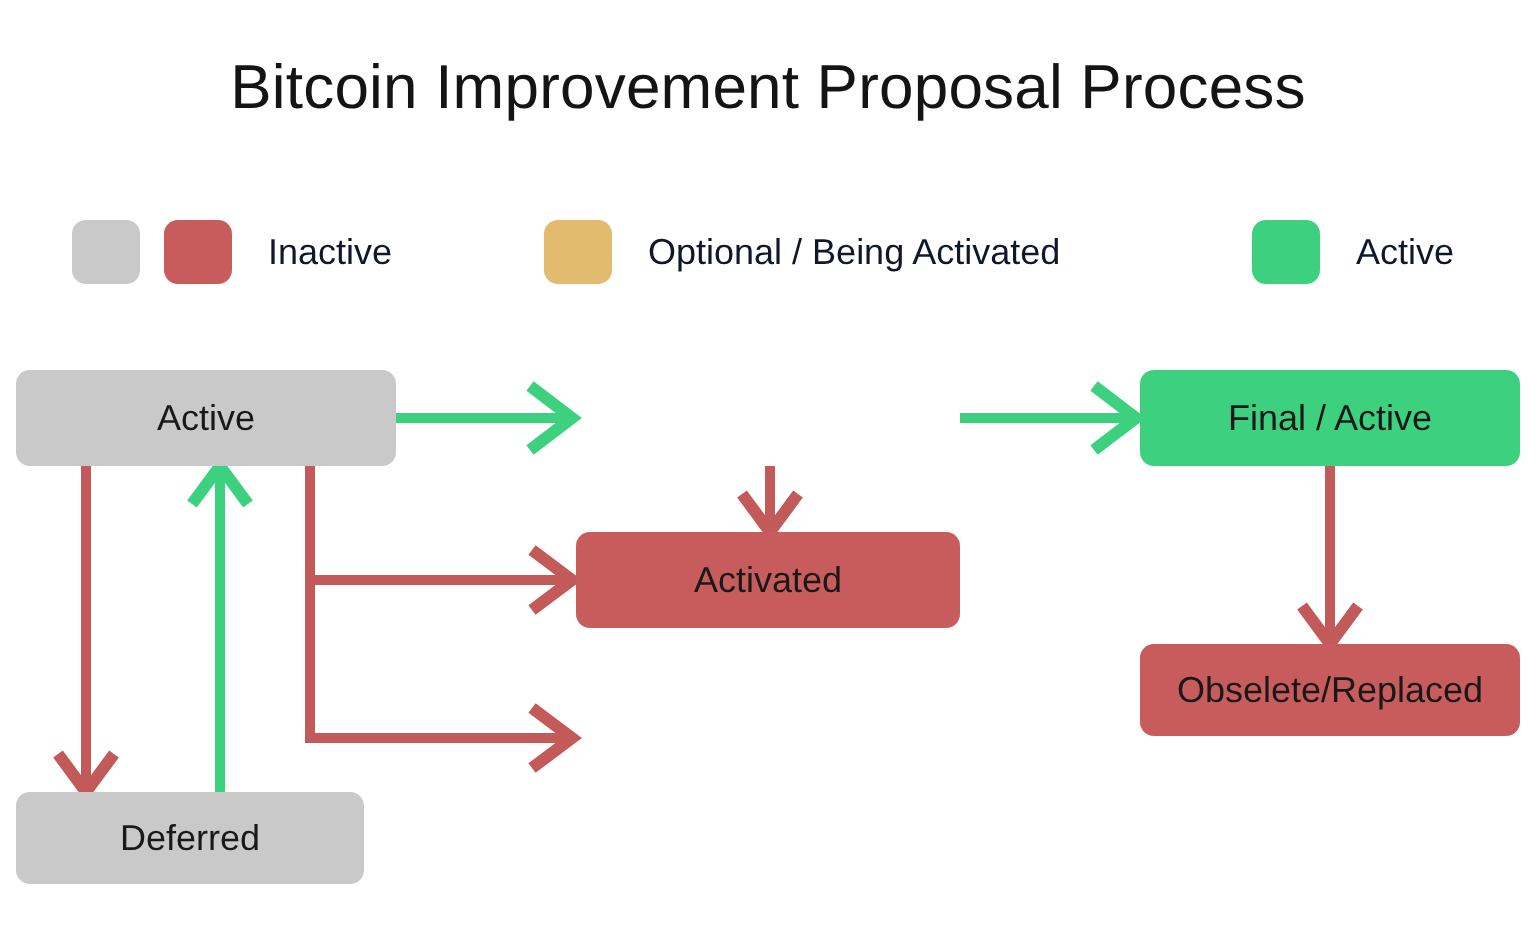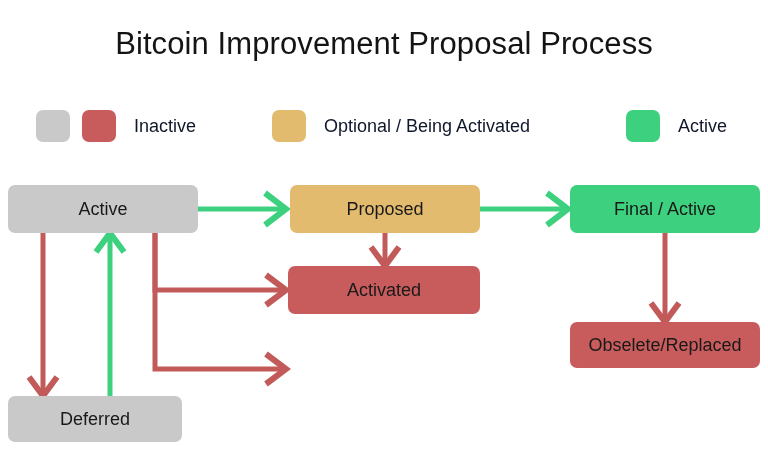--- a/index.html
+++ b/index.html
@@ -154,9 +154,6 @@
     <span>Active</span>
   </div>
 
-  <div class="node" id="node-proposed" style="background:#e3bb6f">
-    <span>Proposed</span>
-  </div>
 
   <div class="node" id="node-final" style="background:#3dd17f">
     <span>Final / Active</span>

